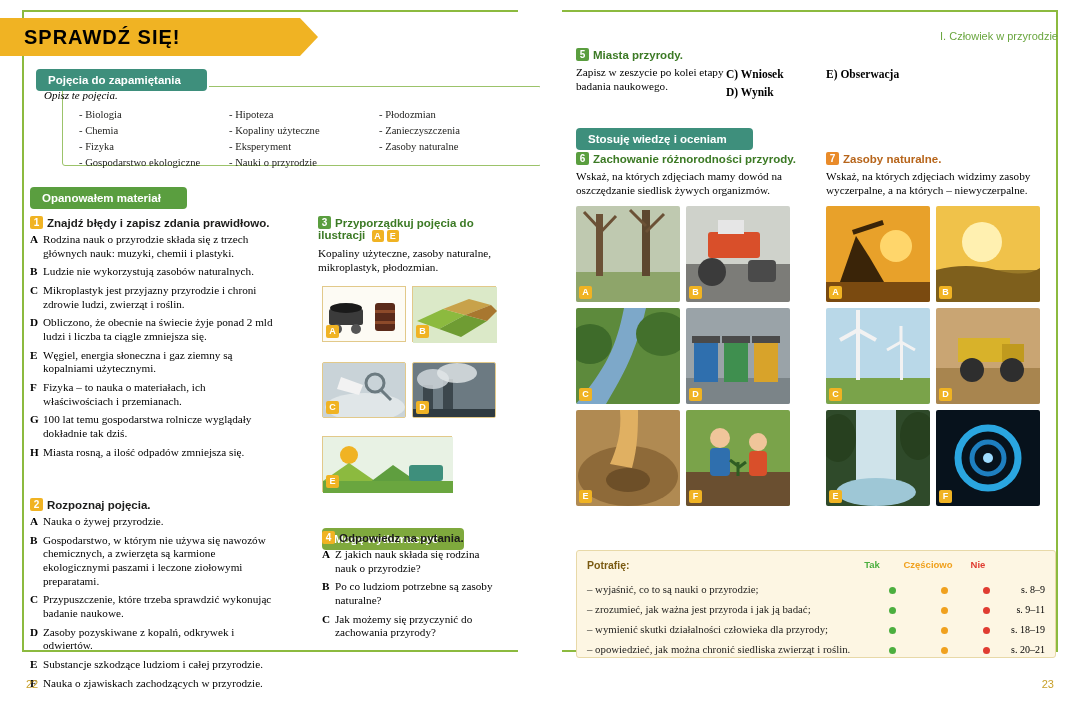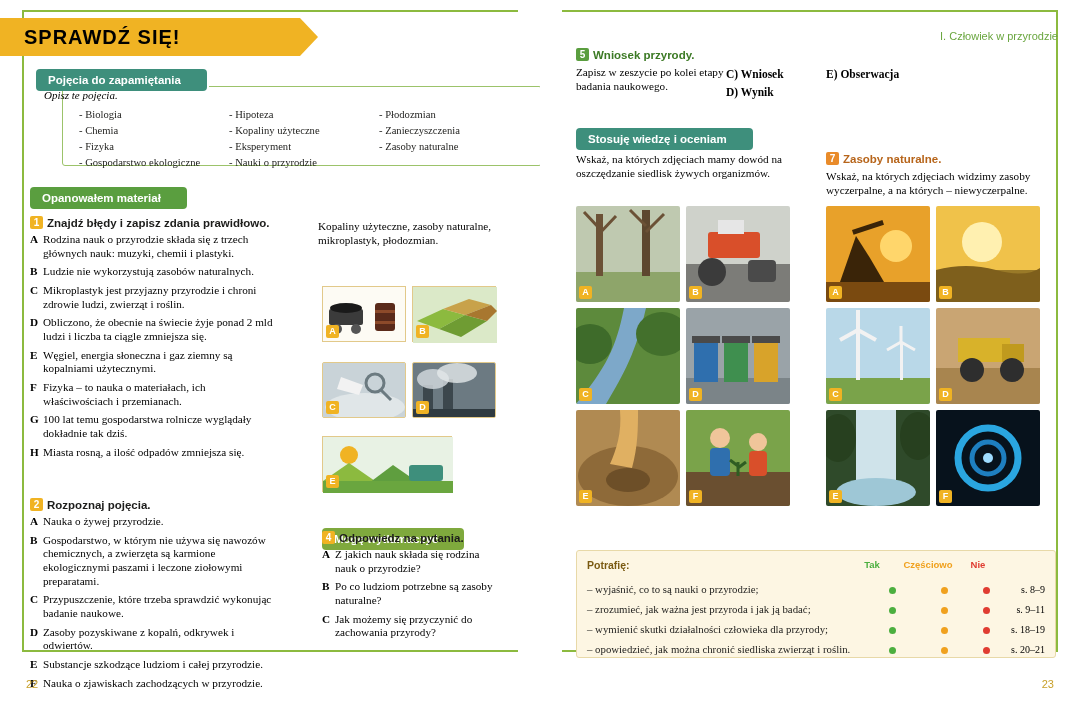--- a/index.html
+++ b/index.html
@@ -321,7 +321,7 @@
 
   <div style="position:absolute; left:36px; top:48px; width:460px;">
     <div class="q-title green">
-      <span class="num-badge green">5</span><span>Wniosek przyrody.</span>
+      <span class="num-badge green">5</span><span>Miasta przyrody.</span>
     </div>
     <div style="display:flex; margin-top:3px;">
       <div style="width:150px; font-size:11.2px; line-height:1.25;">Zapisz w zeszycie po kolei etapy badania naukowego.</div>

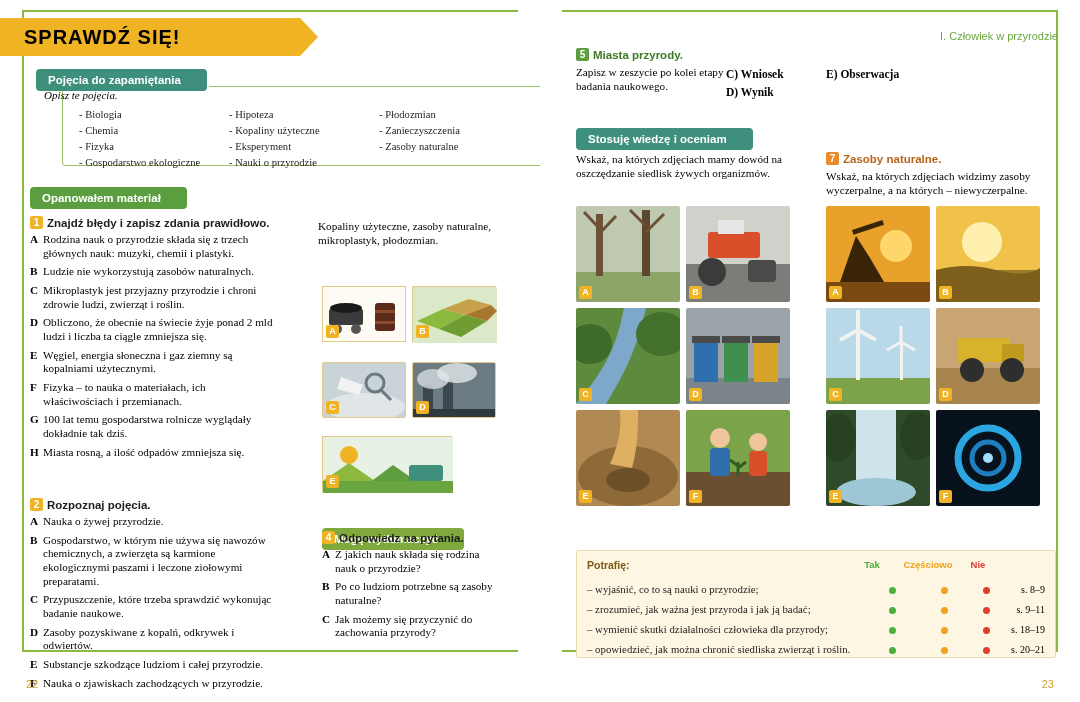--- a/index.html
+++ b/index.html
@@ -342,6 +342,9 @@
   </div>
 
   <div style="position:absolute; left:36px; top:152px; width:240px;">
+    <div class="q-title green">
+      <span class="num-badge green">6</span><span>Zachowanie różnorodności przyrody.</span>
+    </div>
     <div style="font-size:11.2px; line-height:1.25;">Wskaż, na których zdjęciach mamy dowód na oszczędzanie siedlisk żywych organizmów.</div>
   </div>
 

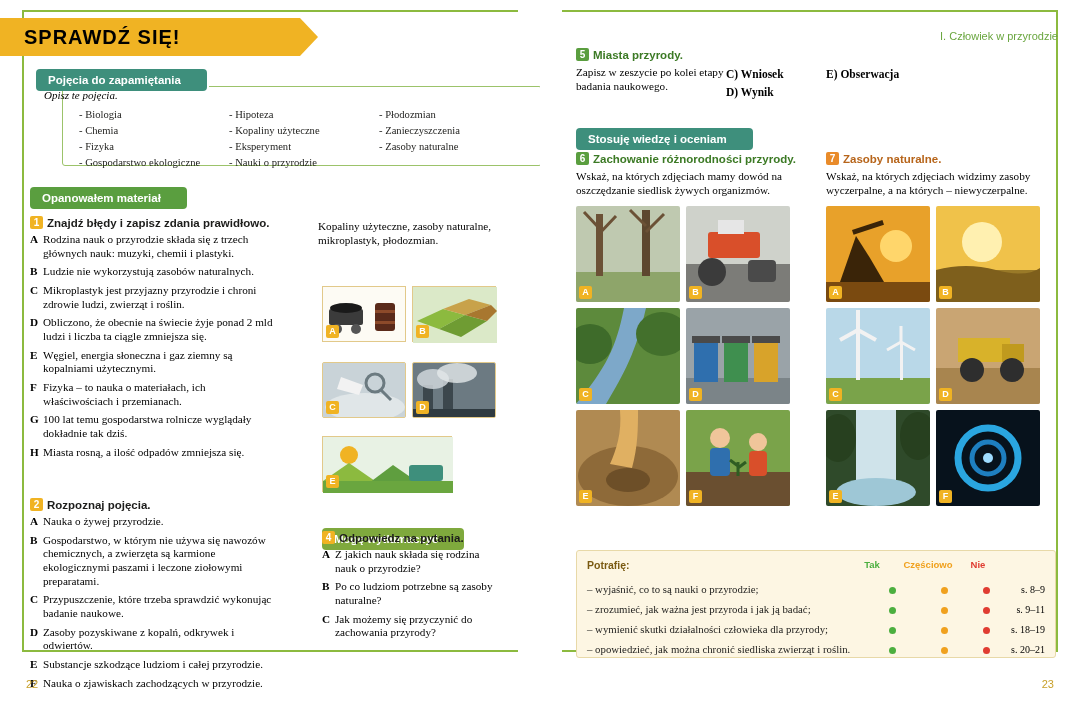--- a/index.html
+++ b/index.html
@@ -224,6 +224,11 @@
   </div>
 
   <div style="position:absolute; left:318px; top:216px; width:180px;">
+    <div class="q-title green">
+      <span class="num-badge green">3</span><span>Przyporządkuj pojęcia do ilustracji</span>
+      <span style="display:inline-block; width:12px;height:12px;line-height:12px;text-align:center;background:#f0b323;color:#fff;font-size:9px;border-radius:2px;margin-left:3px;">A</span>
+      <span style="display:inline-block; width:12px;height:12px;line-height:12px;text-align:center;background:#f0b323;color:#fff;font-size:9px;border-radius:2px;">E</span>
+    </div>
     <div style="font-size:11.2px; line-height:1.25; margin-top:3px;">Kopaliny użyteczne, zasoby naturalne, mikroplastyk, płodozmian.</div>
   </div>
 

